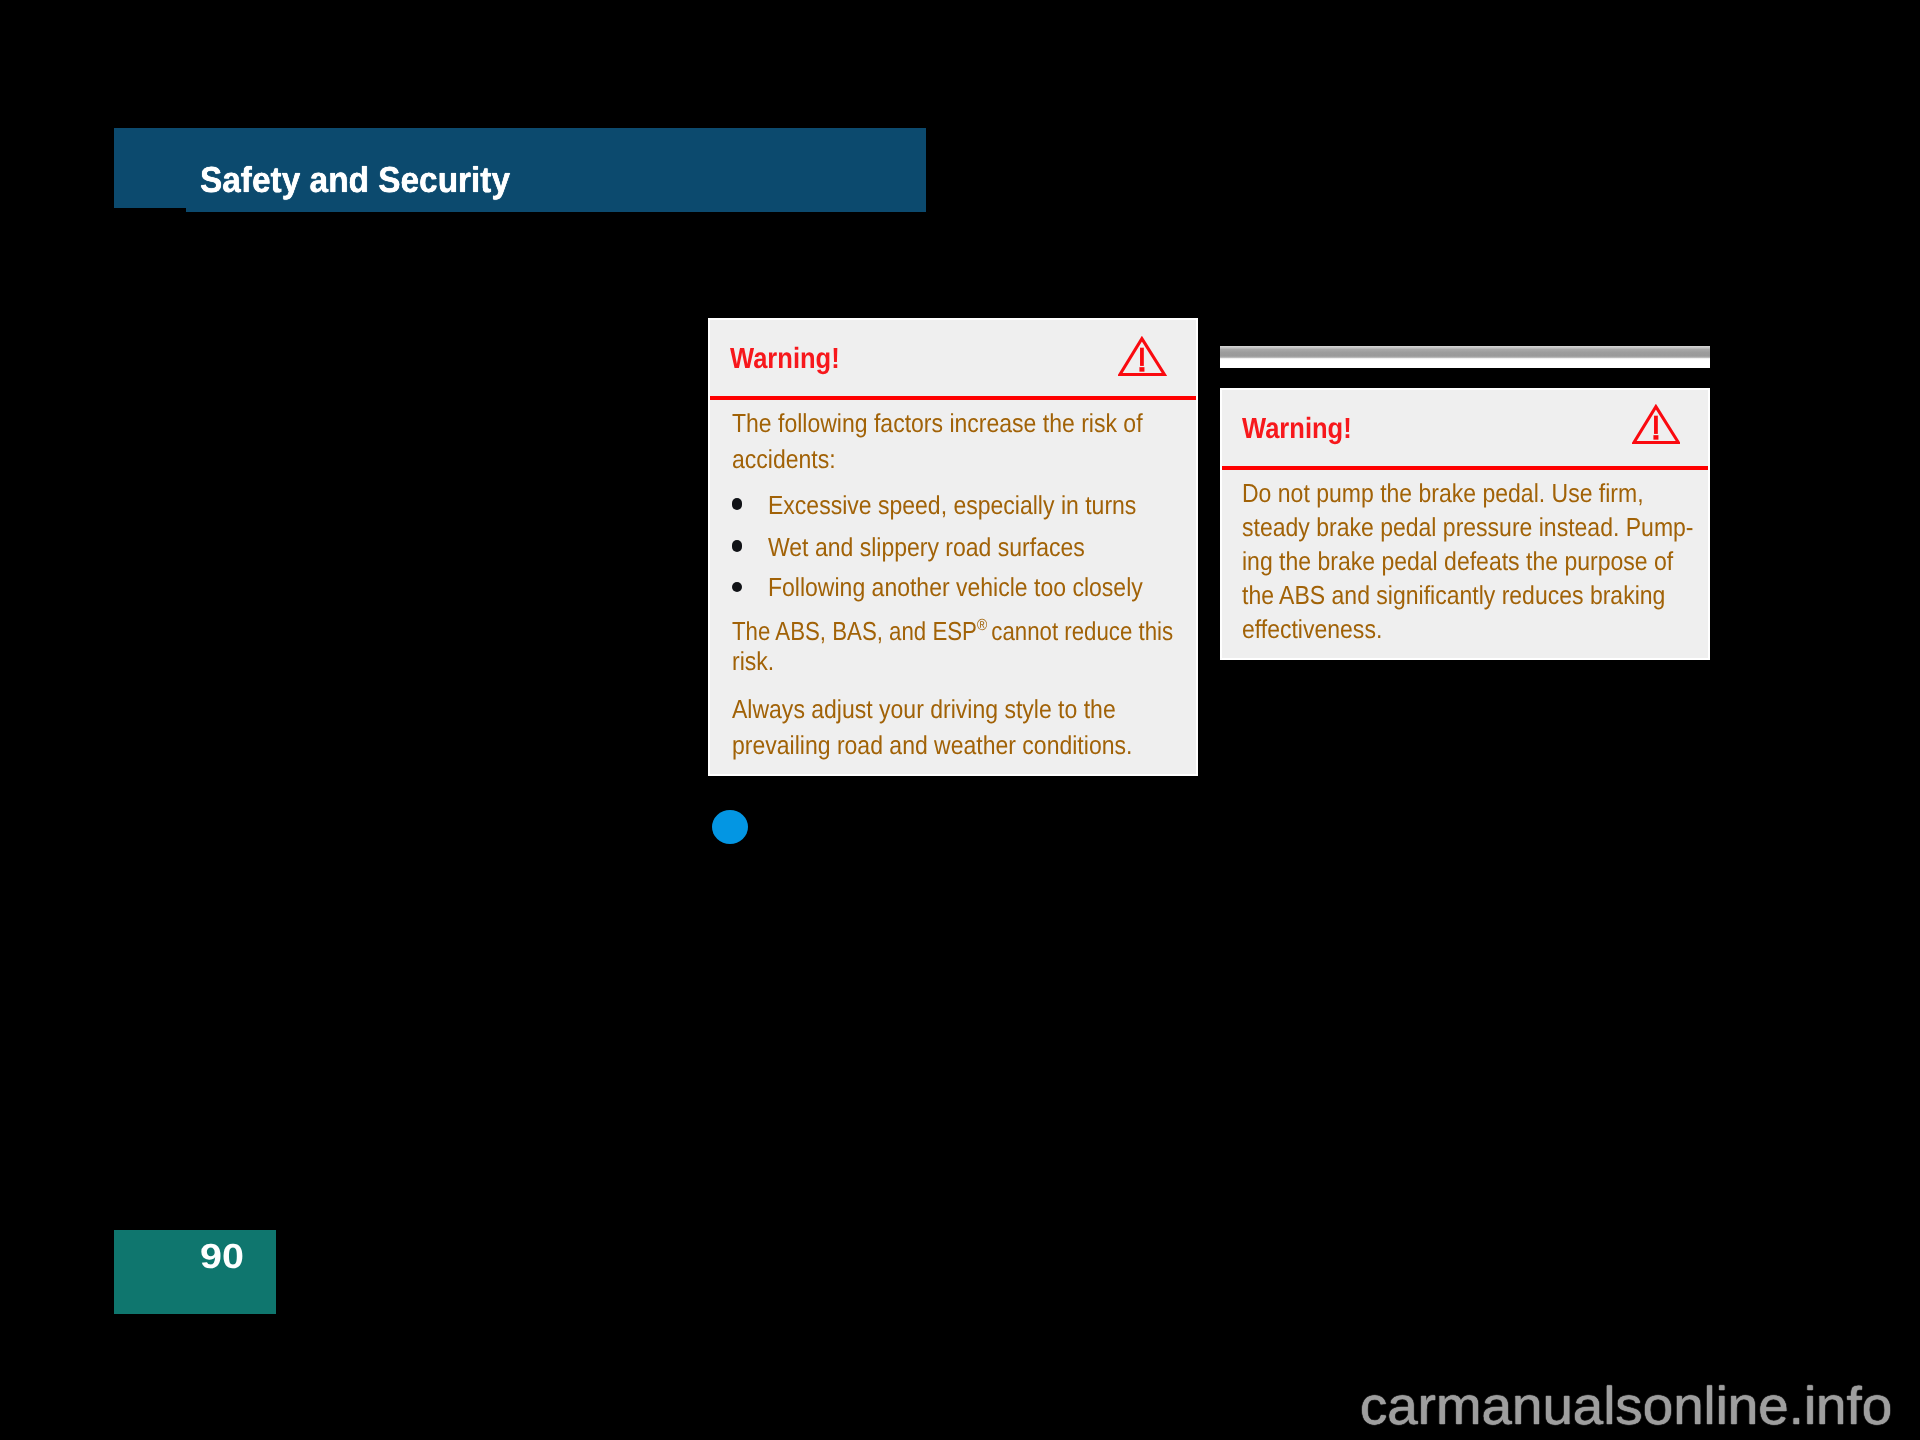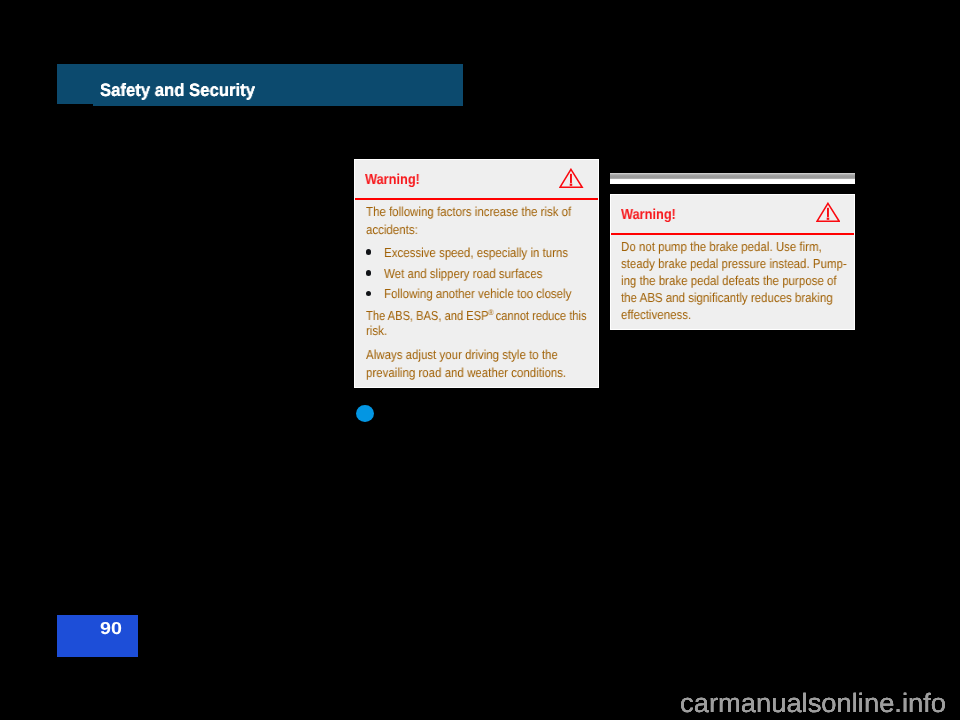--- a/index.html
+++ b/index.html
@@ -56,7 +56,7 @@
   .s1{top:4px;} .s2{top:21px;} .s3{top:38px;} .s4{top:55px;} .s5{top:72px;}
 
   
-  .pagenum{position:absolute;left:57px;top:615px;width:81px;height:42px;background:#1d4ed8;}
+  .pagenum{position:absolute;left:57px;top:615px;width:81px;height:42px;background:#0f766e;}
   .pagenum span{position:absolute;left:43.2px;top:3.2px;color:#fff;font-weight:bold;font-size:17.3px;
                 font-family:"Liberation Sans",sans-serif;
                 transform:scaleX(1.14);transform-origin:0 0;}

